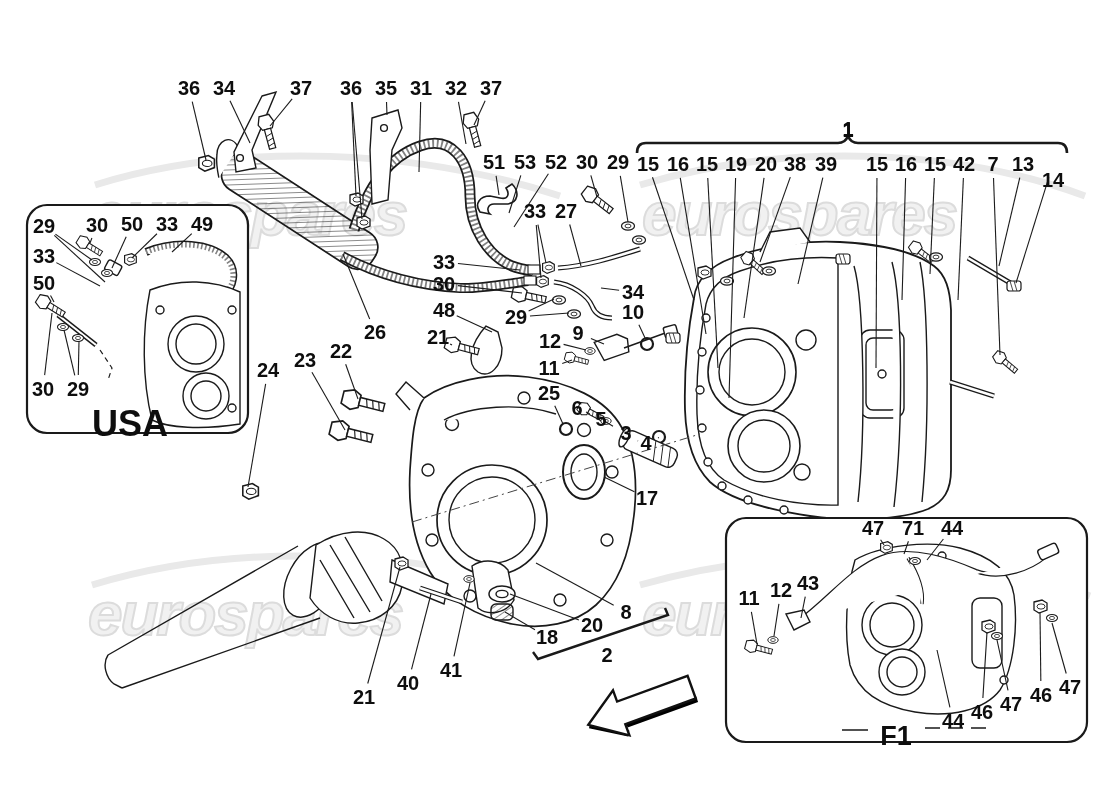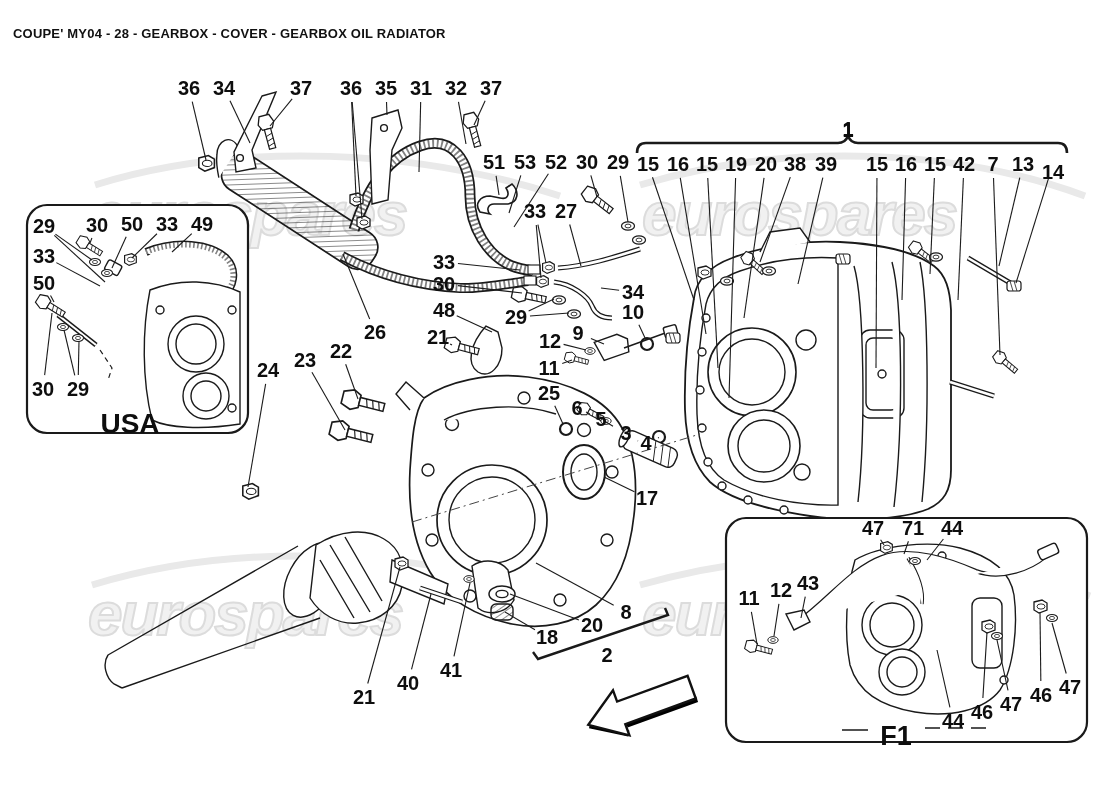--- a/index.html
+++ b/index.html
@@ -22,7 +22,6 @@
 
 <div class="page">
 
-  <div class="title">COUPE' MY04 - 28 - GEARBOX - COVER - GEARBOX OIL RADIATOR</div>
 
   <div class="wm" style="left:92px;top:178px;">eurospares</div>
   <div class="wm" style="left:642px;top:178px;">eurospares</div>

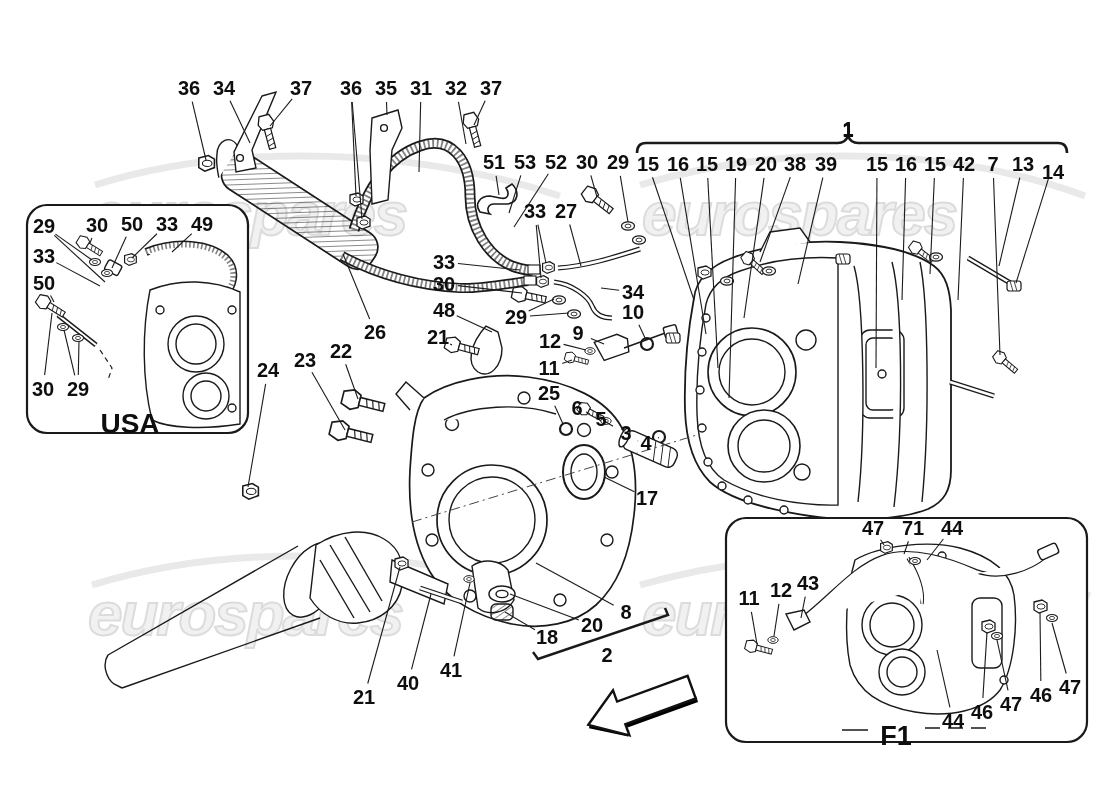--- a/index.html
+++ b/index.html
@@ -412,7 +412,7 @@
       <span class="callout" style="left: 964px; top: 164px;">42</span>
       <span class="callout" style="left: 993px; top: 164px;">7</span>
       <span class="callout" style="left: 1023px; top: 164px;">13</span>
-      <span class="callout" style="left: 1053px; top: 172px;">14</span>
+      <span class="callout" style="left: 1053px; top: 180px;">14</span>
       <span class="callout" style="left: 848px; top: 130px;">1</span>
       <span class="callout" style="left: 535px; top: 211px;">33</span>
       <span class="callout" style="left: 566px; top: 211px;">27</span>

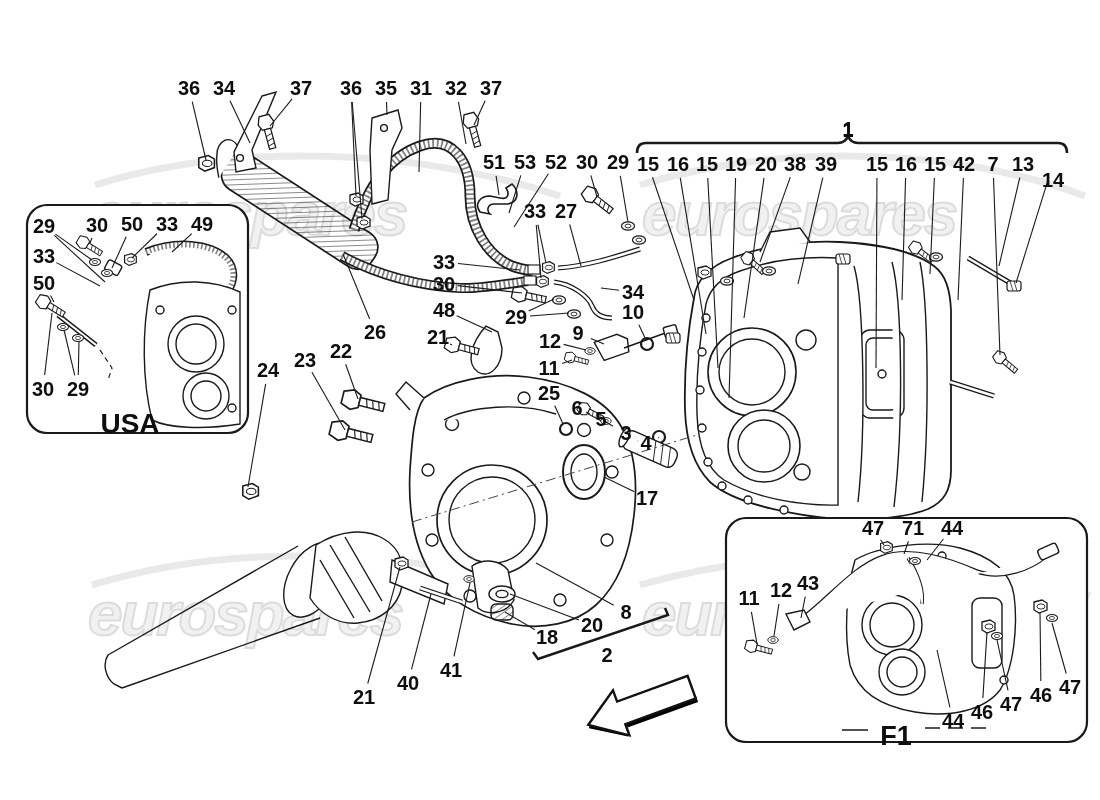--- a/index.html
+++ b/index.html
@@ -13,7 +13,7 @@
   .callout{position:absolute;transform:translate(-50%,-50%);font-size:20px;font-weight:bold;
            color:#0e0e0e;line-height:1;white-space:nowrap;}
   .inset-label{position:absolute;transform:translate(-50%,-50%);font-weight:bold;color:#0e0e0e;}
-  #usa-label{font-size:28px;text-align:center;}
+  #usa-label{font-size:36px;text-align:center;}
   #f1-label{font-size:27px;}
   #group1-label{position:absolute;transform:translate(-50%,-50%);font-size:20px;font-weight:bold;color:#0e0e0e;}
 </style>

